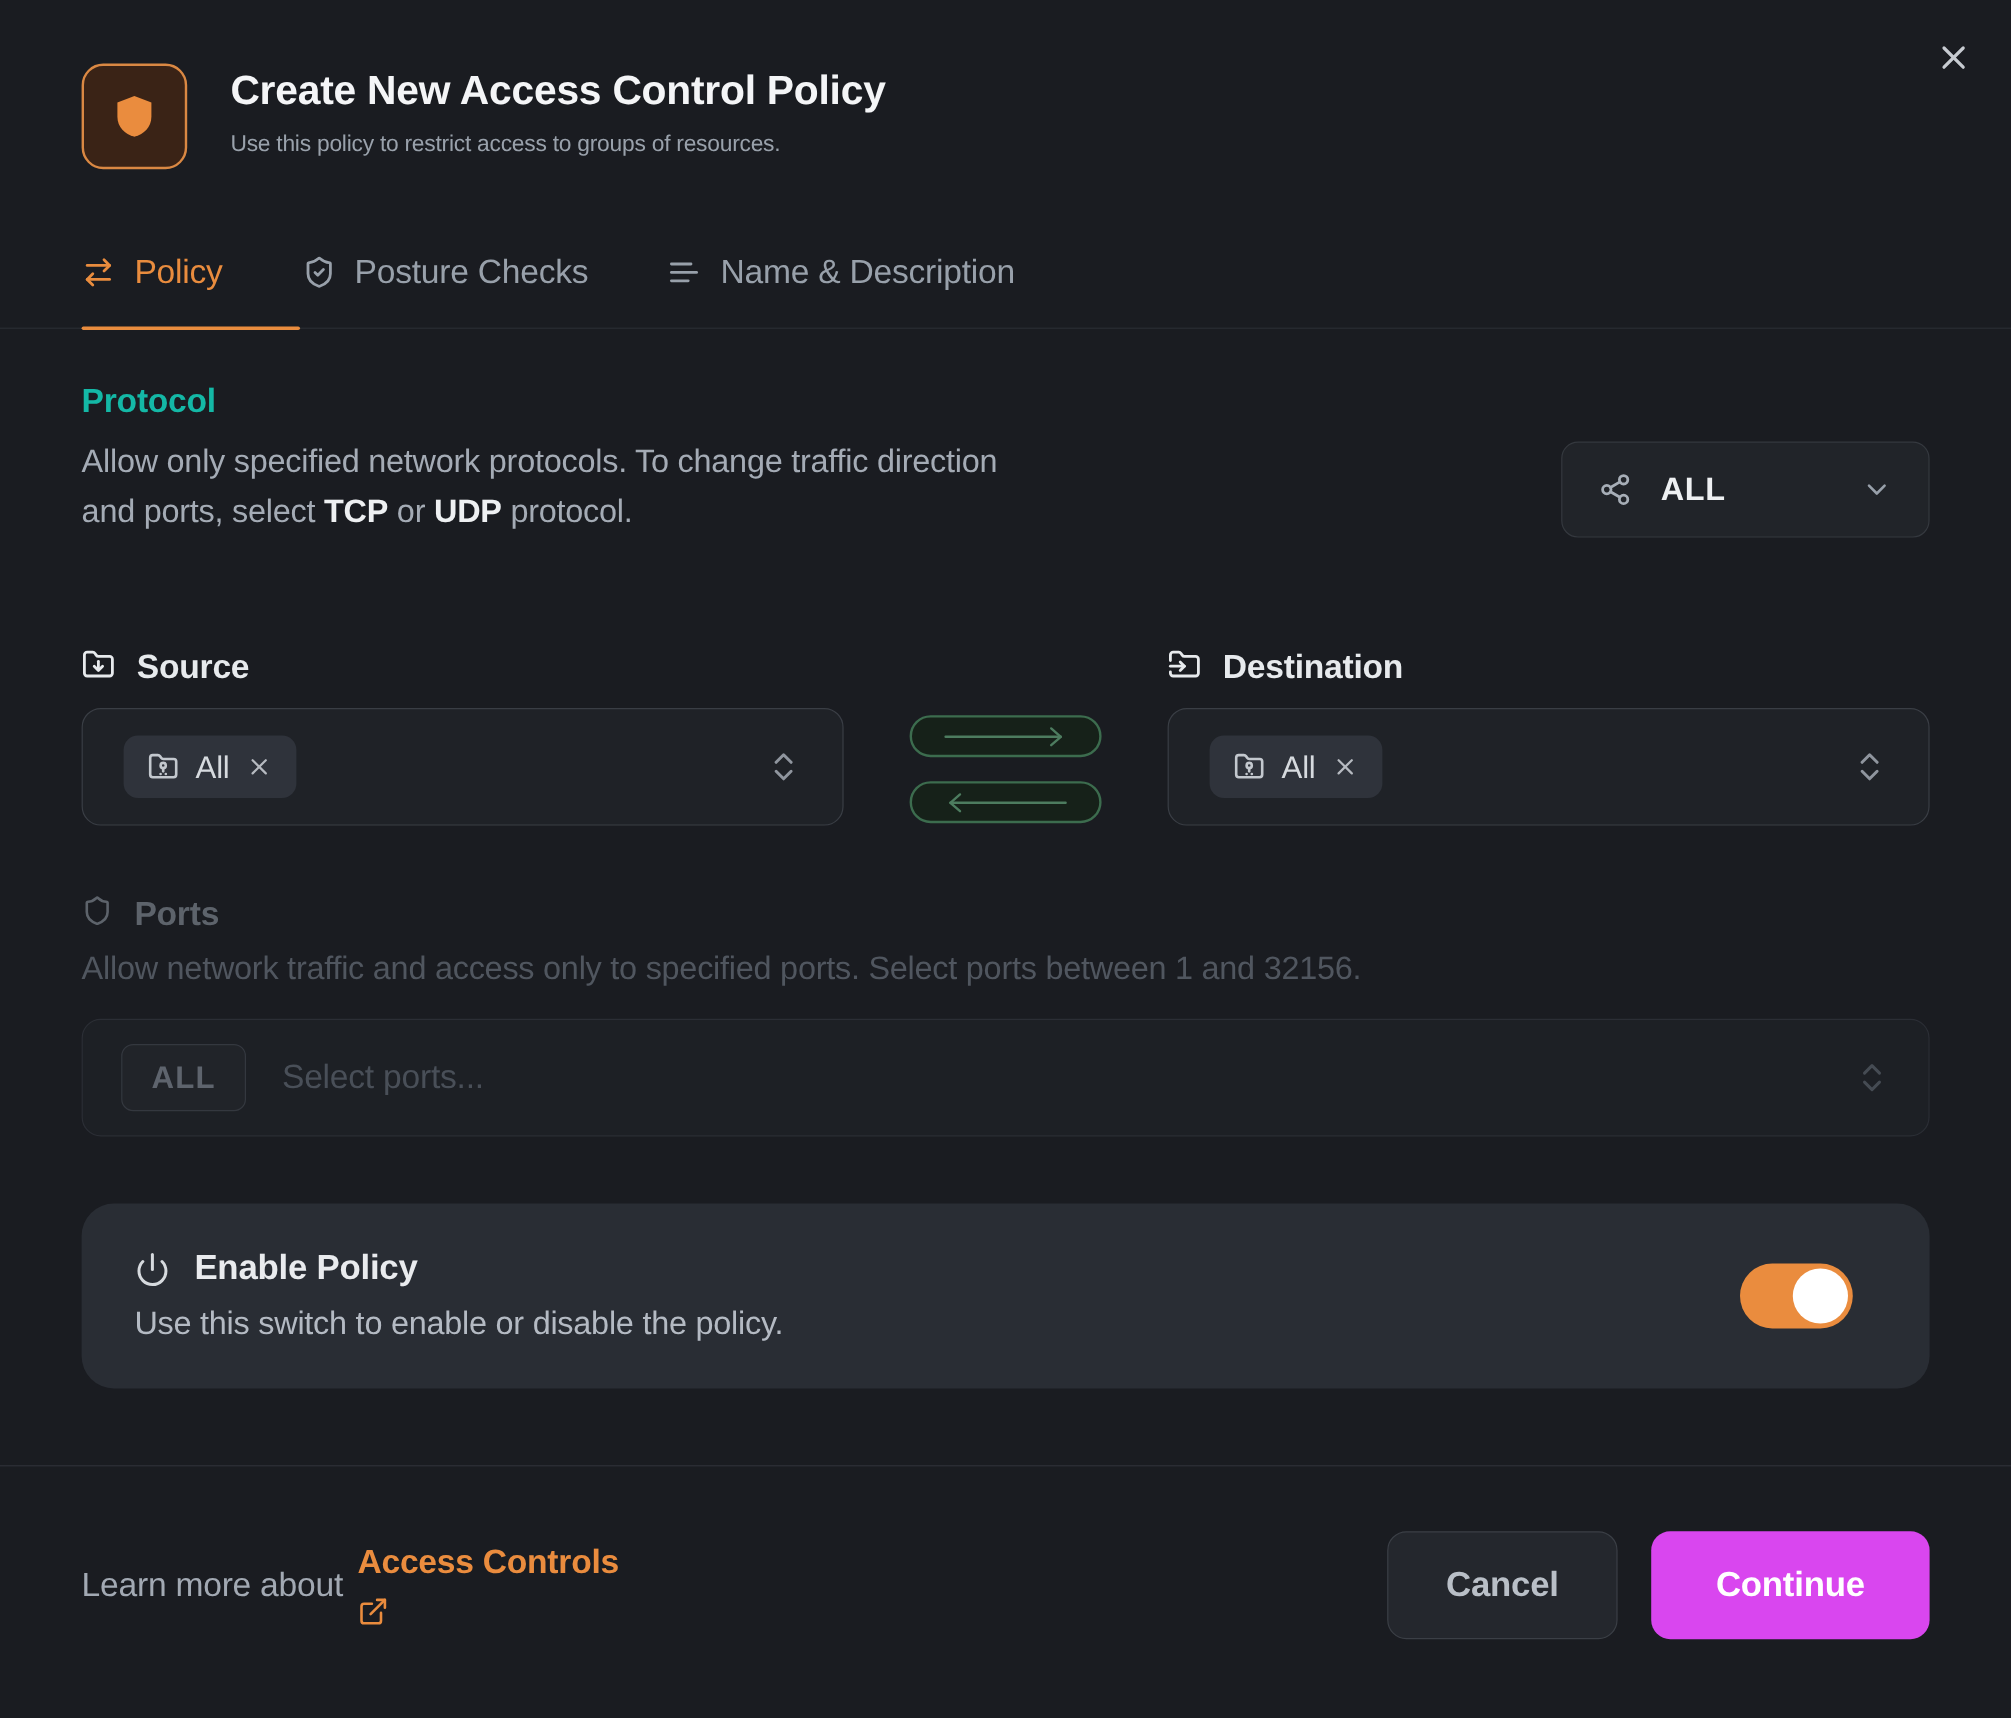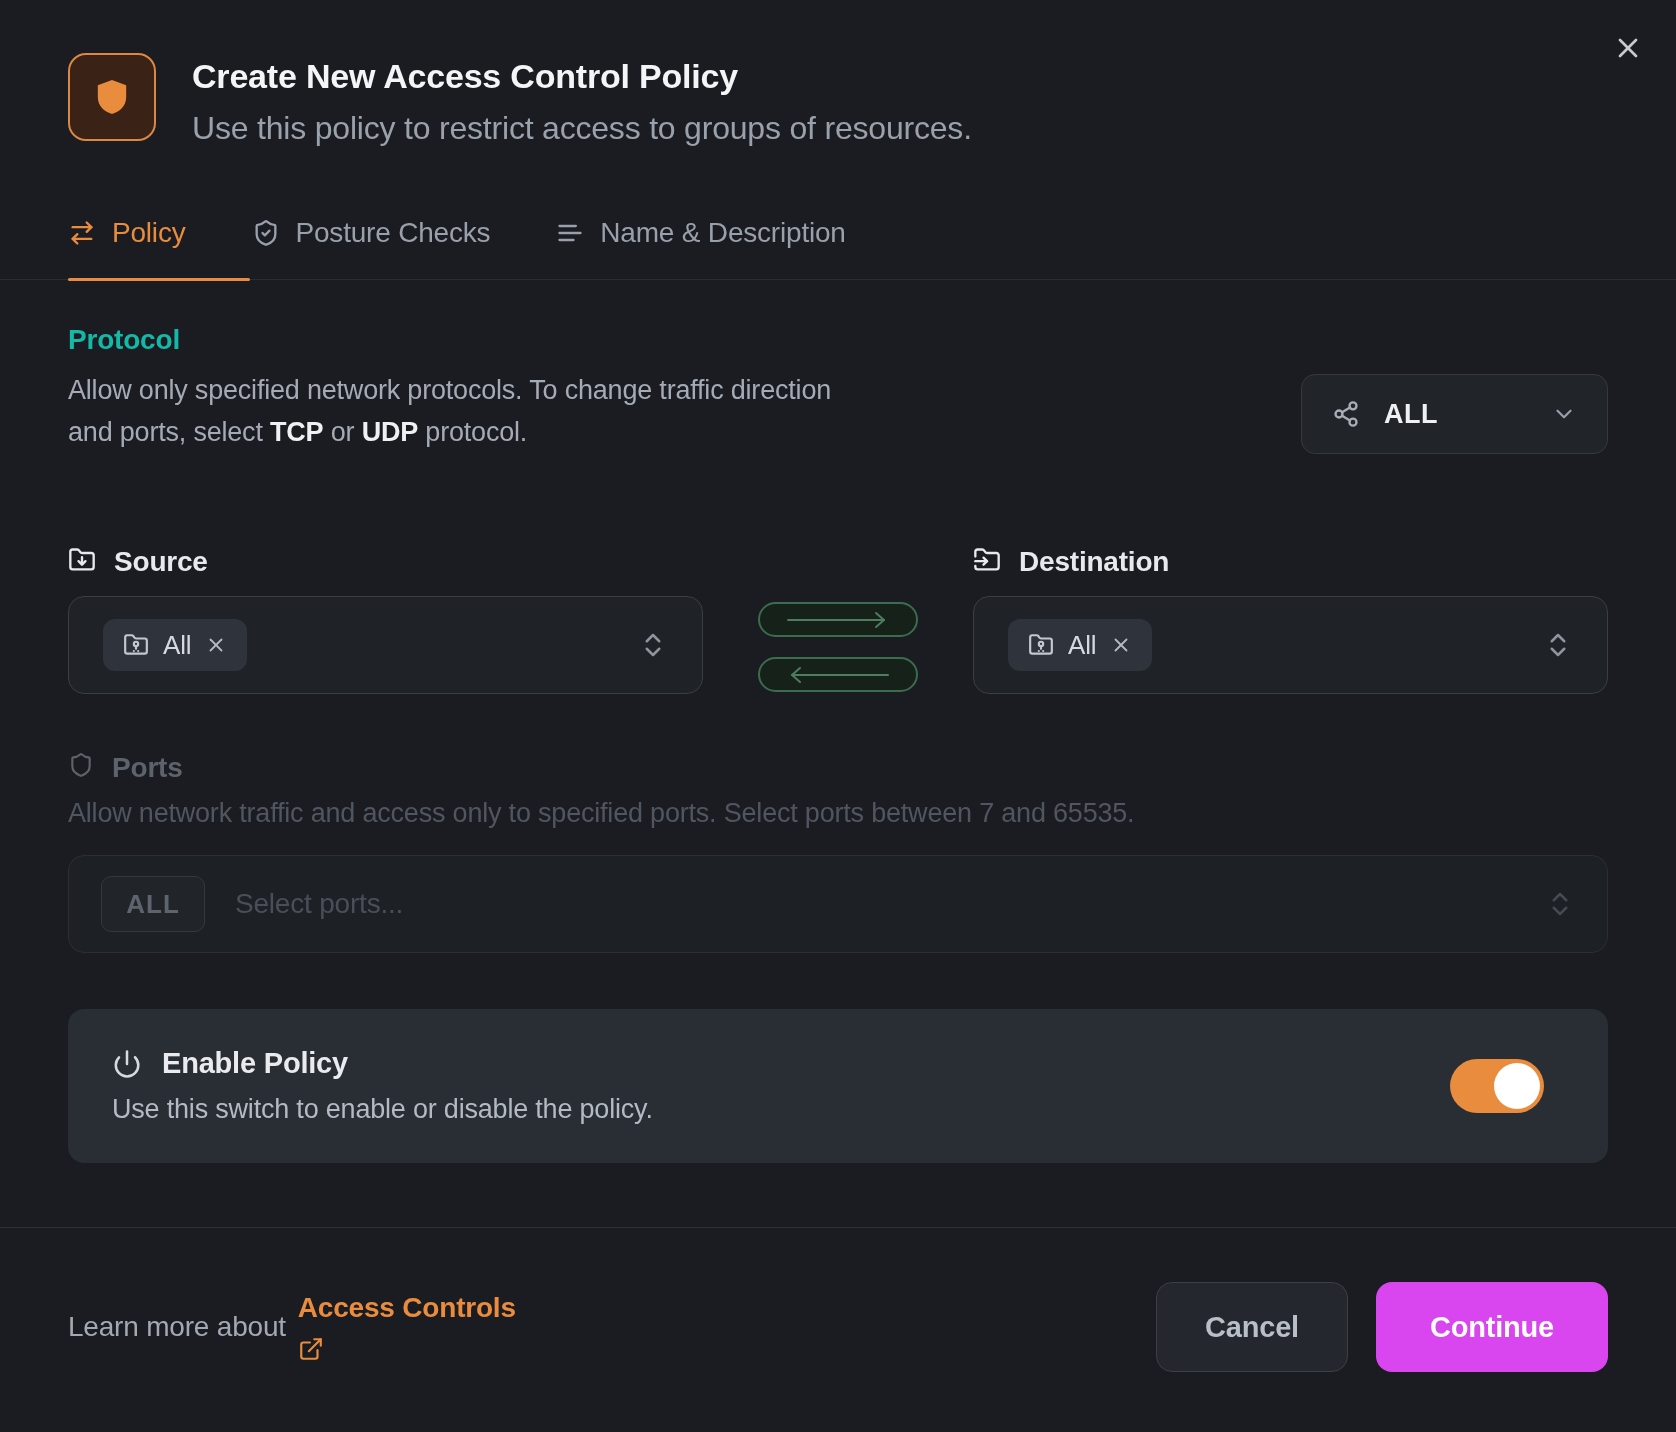--- a/index.html
+++ b/index.html
@@ -22,7 +22,7 @@
     display:flex; align-items:center; justify-content:center;
   }
   .modal-title { font-size:34px; font-weight:700; color:#f4f5f7; line-height:1.15; padding-top:4px; }
-  .modal-subtitle { font-size:32px; color:#99a1ab; margin-top:14px; font-weight:400; }
+  .modal-subtitle { font-size:19px; color:#99a1ab; margin-top:14px; font-weight:400; }
   .close-btn {
     position:absolute; top:26px; right:26px; width:44px; height:44px;
     display:flex; align-items:center; justify-content:center; cursor:pointer; color:#c7cbd1;

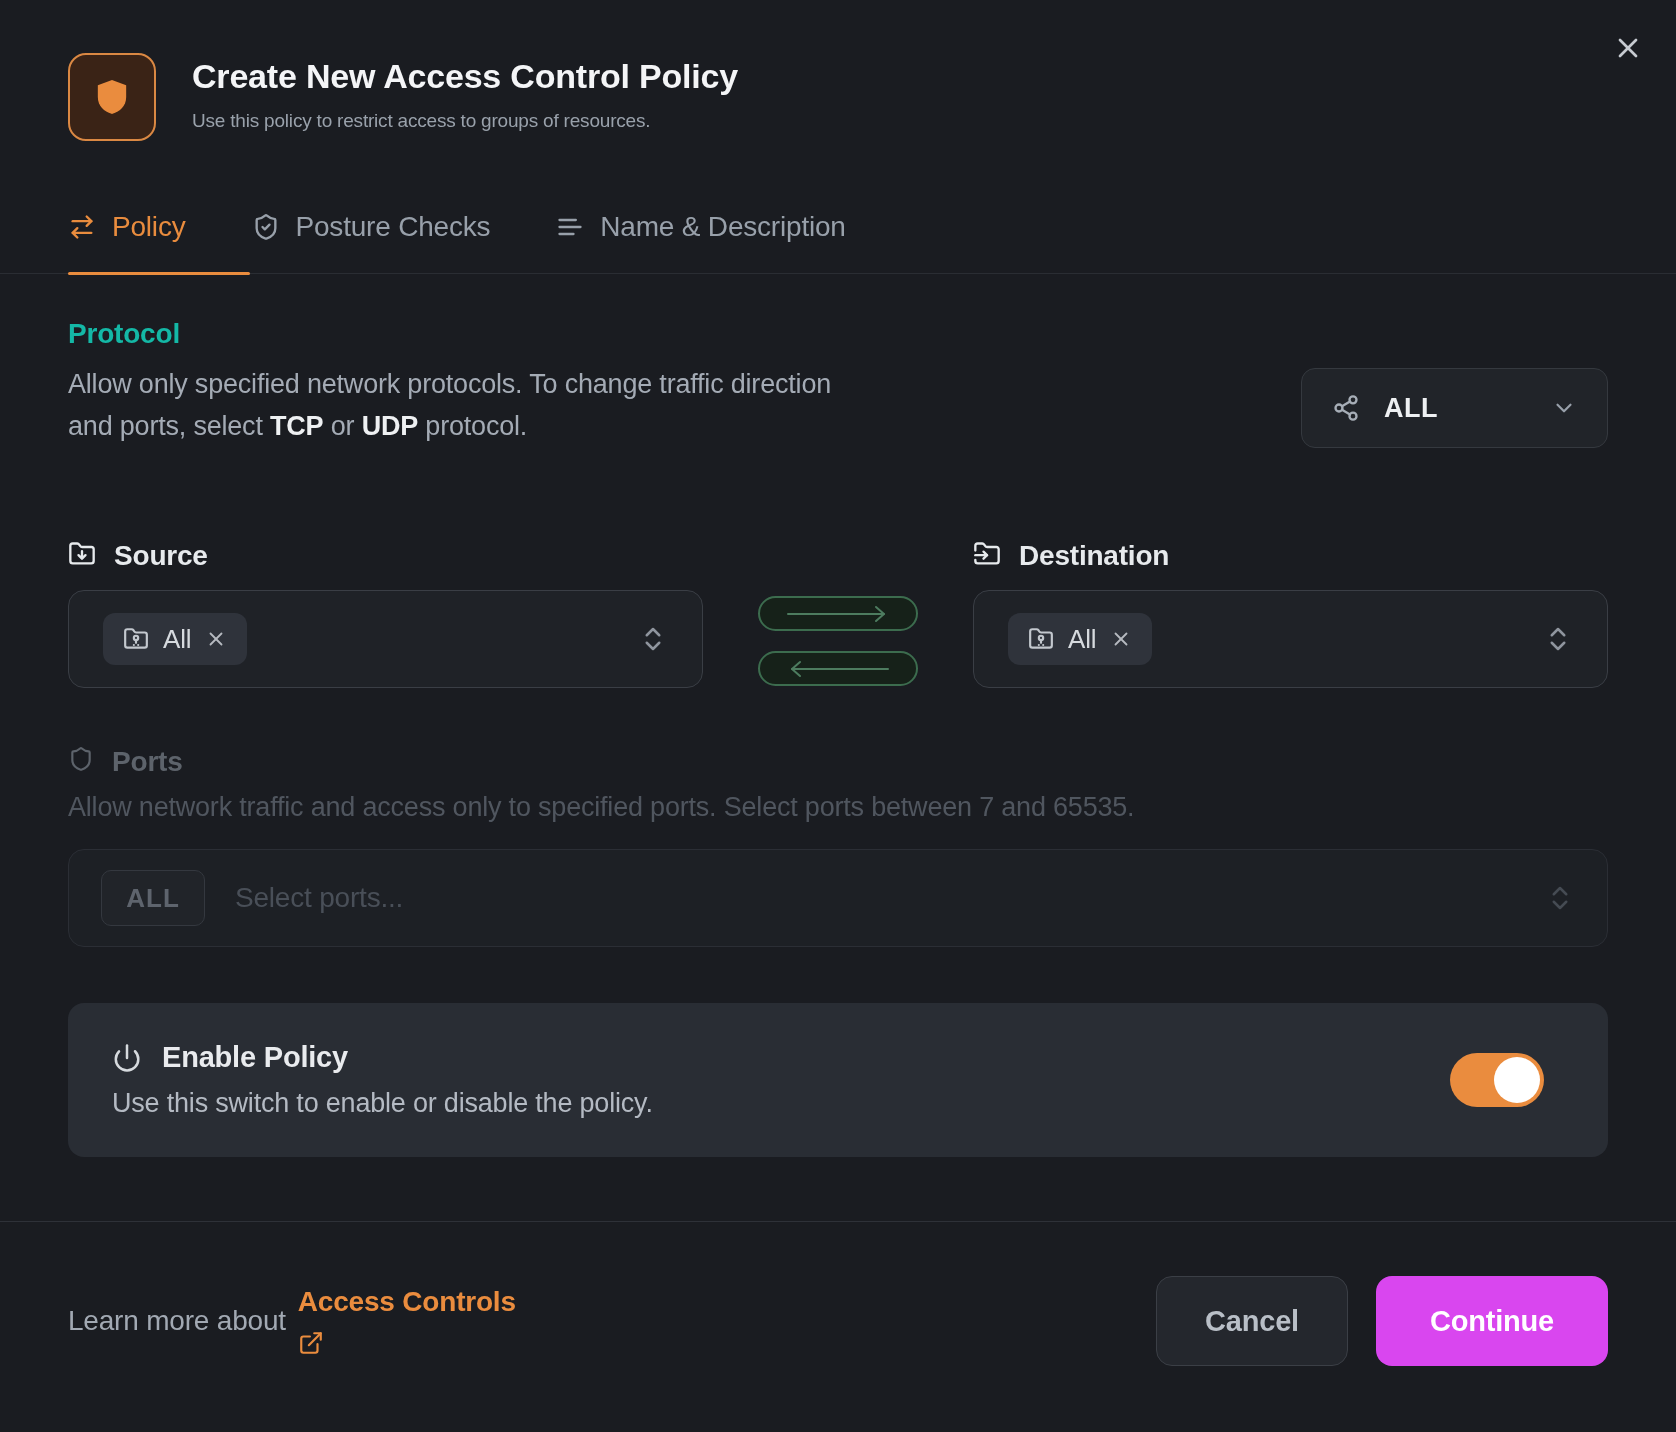--- a/index.html
+++ b/index.html
@@ -320,7 +320,7 @@
       </span>
       <span class="t">Ports</span>
     </div>
-    <div class="ports-desc">Allow network traffic and access only to specified ports. Select ports between 7 and 65535.</div>
+    <div class="ports-desc">Allow network traffic and access only to specified ports. Select ports between 1 and 32156.</div>
     <div class="ports-select">
       <span class="ports-badge">ALL</span>
       <span class="ports-ph">Select ports...</span>

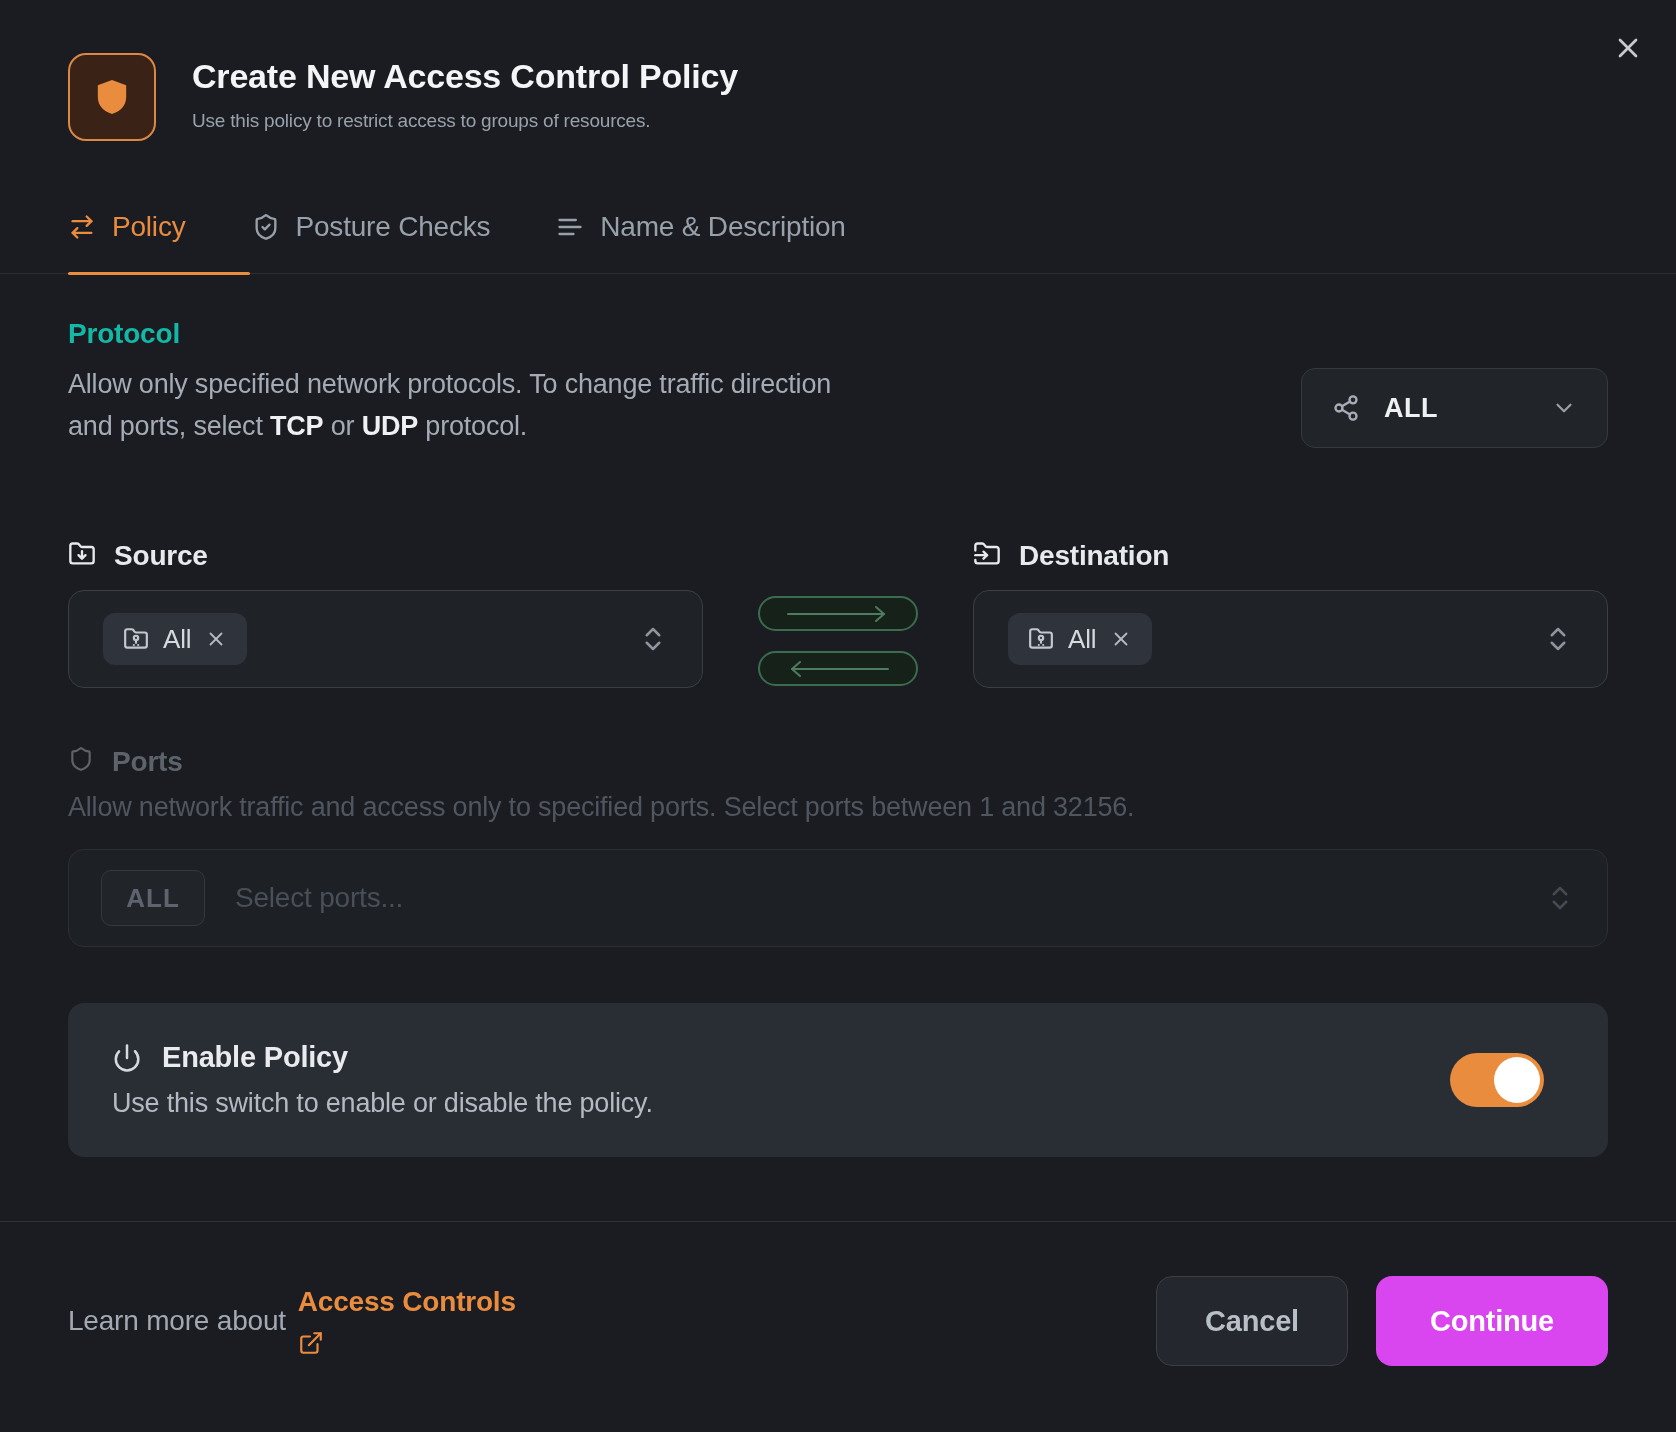--- a/index.html
+++ b/index.html
@@ -101,7 +101,7 @@
 
   
   .enable-card {
-    margin-top:56px; background:#292d34; border-radius:16px; padding:38px 44px; position:relative;
+    margin-top:56px; background:#292d34; border-radius:27px; padding:38px 44px; position:relative;
   }
   .enable-head { display:flex; align-items:center; gap:20px; }
   .enable-head .t { font-size:29px; font-weight:700; color:#e9ebee; }

